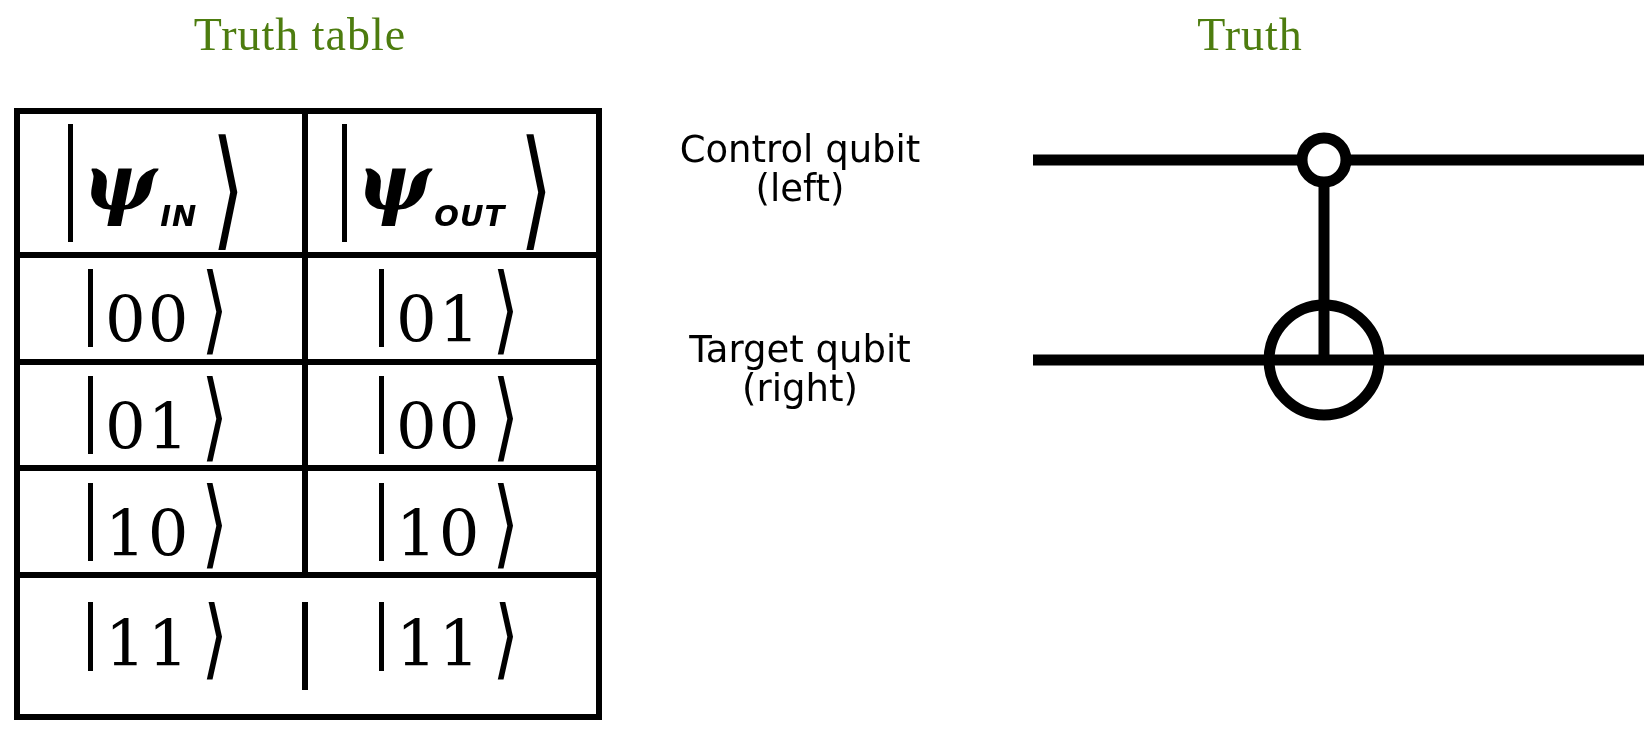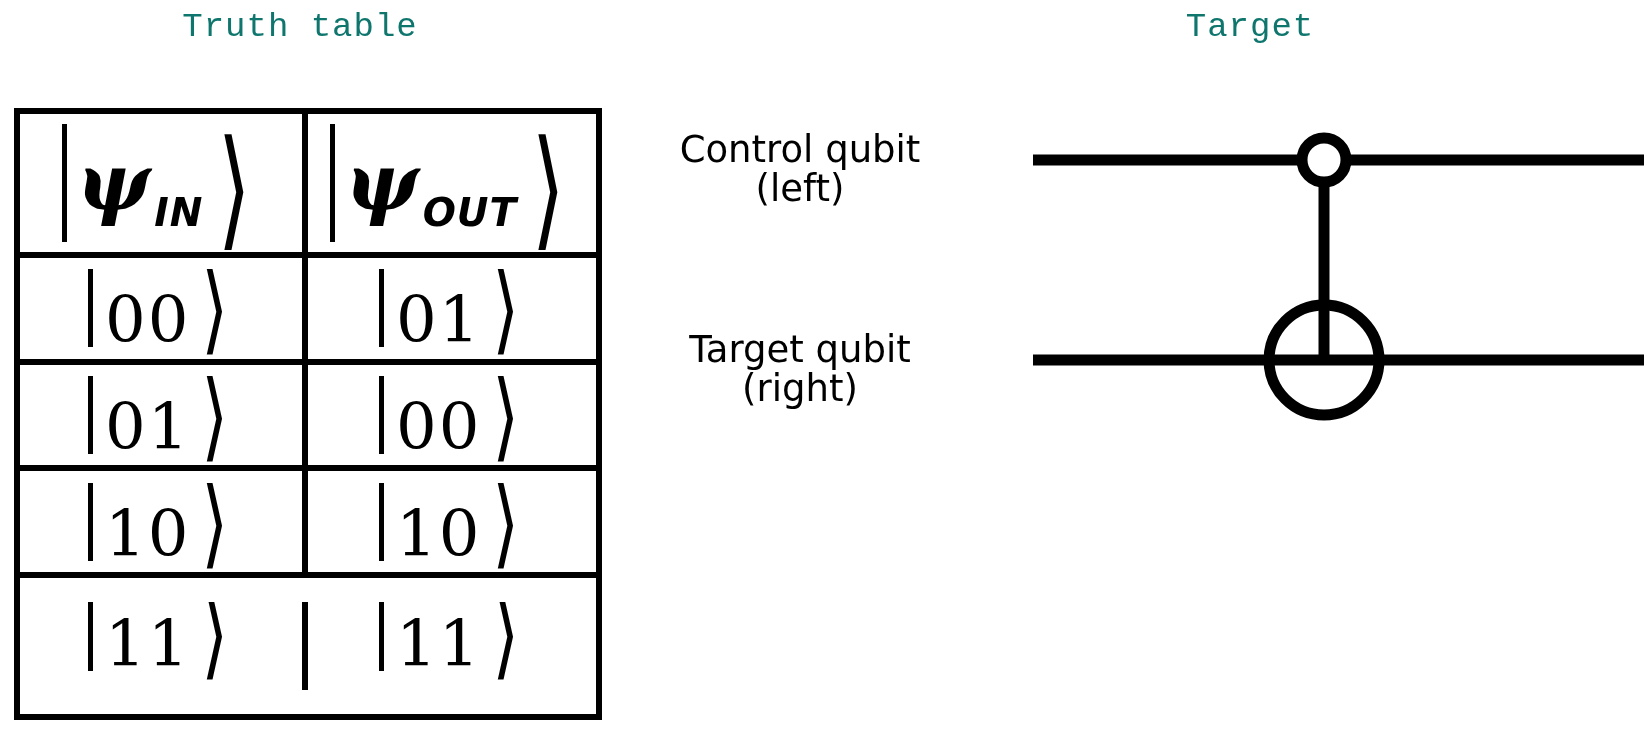--- a/index.html
+++ b/index.html
@@ -19,11 +19,11 @@
   
   .title {
     position: absolute;
-    font-family: Liberation Mono, monospace;
-    font-size: 34px;
+    font-family: Liberation Serif, serif;
+    font-size: 46px;
     font-weight: 400;
     letter-spacing: 1px;
-    color: #0f766e;
+    color: #4d7c0f;
     white-space: nowrap;
   }
   #truth-title {

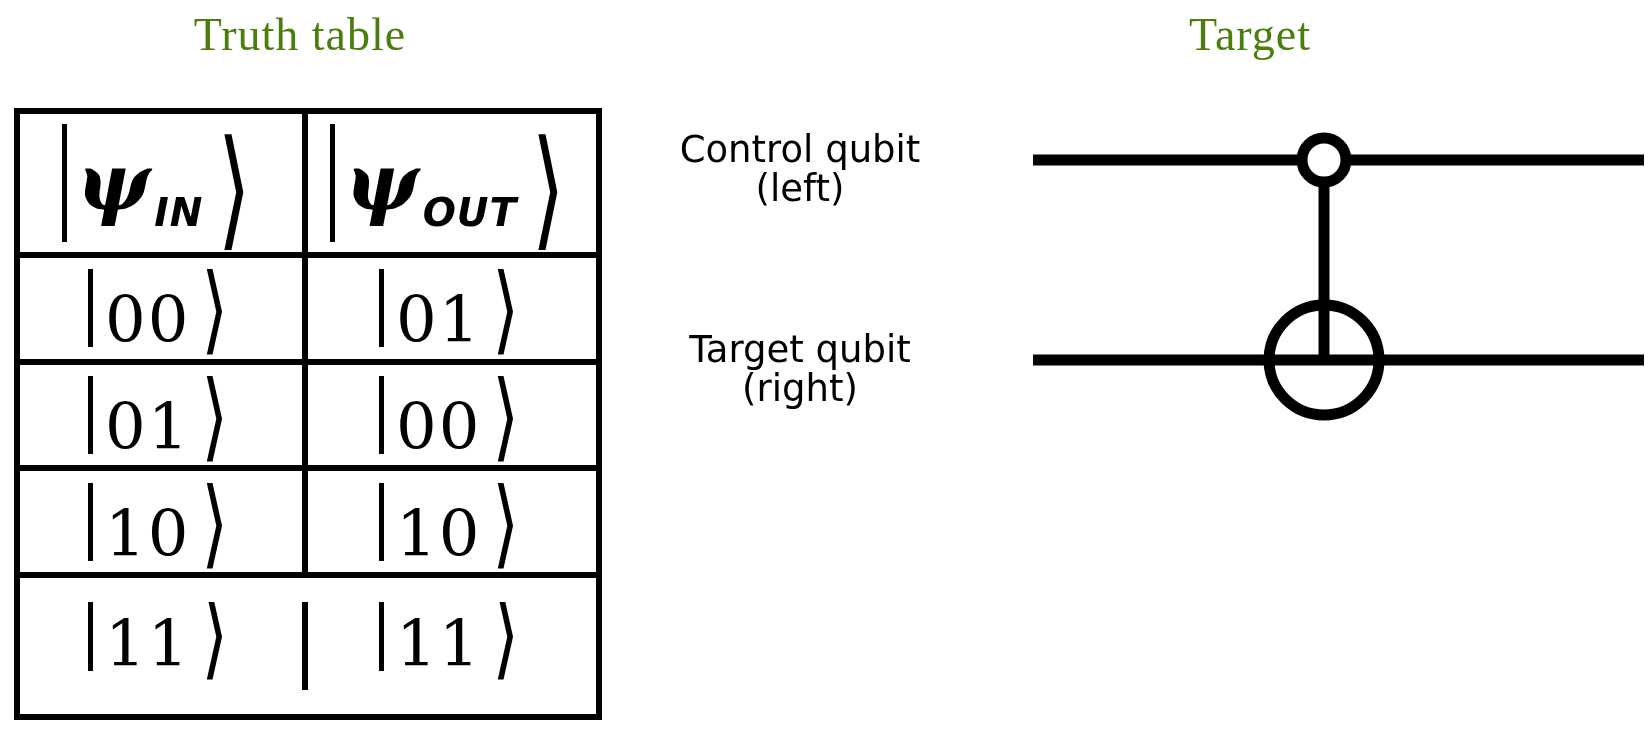--- a/index.html
+++ b/index.html
@@ -152,7 +152,7 @@
 
 <div class="title" id="truth-title">Truth table</div>
 
-<div class="title" id="symbol-title">Target</div>
+<div class="title" id="symbol-title">Truth</div>
 
 <div id="truth-table">
 

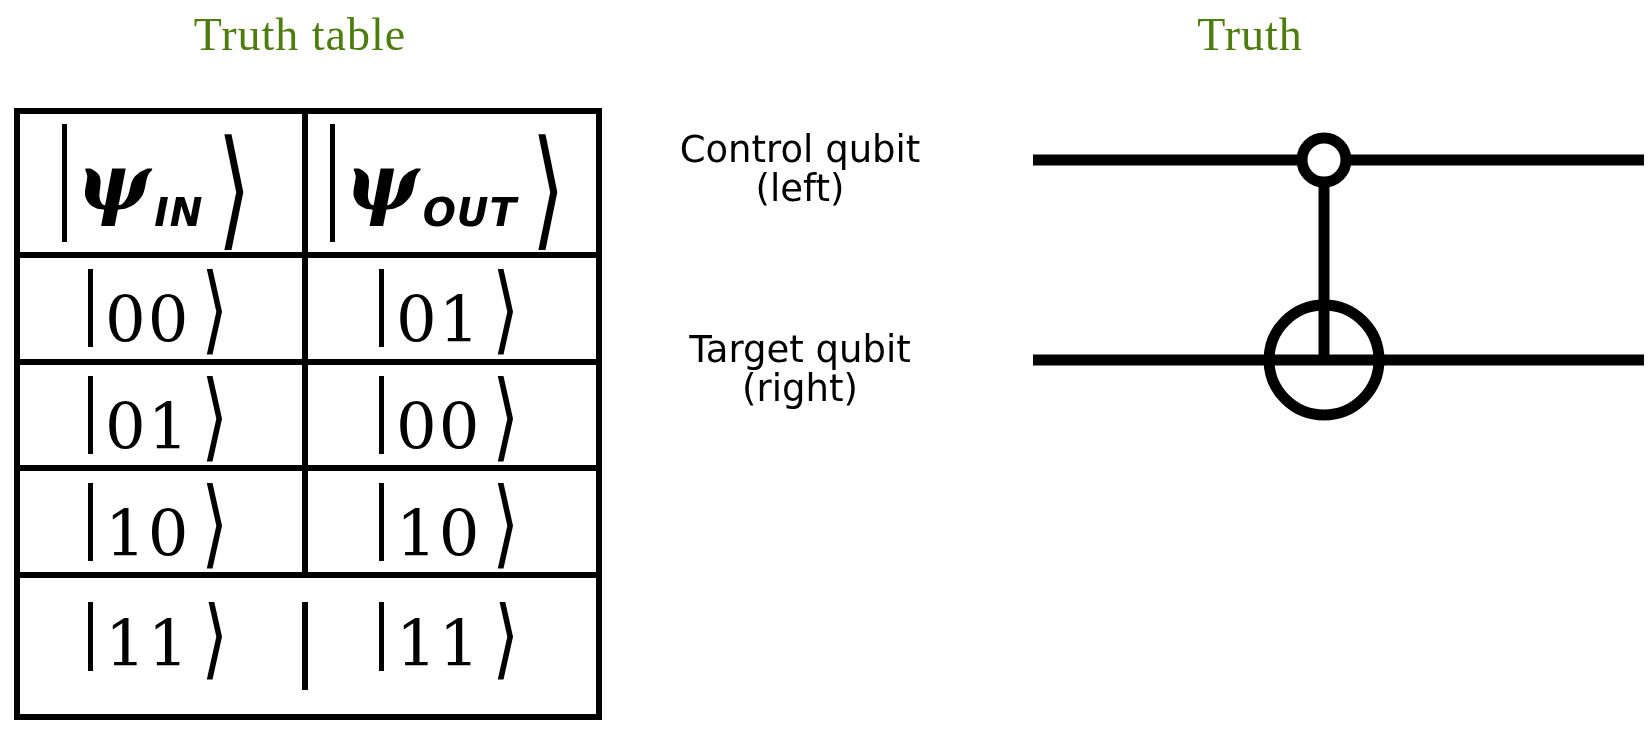--- a/index.html
+++ b/index.html
@@ -117,7 +117,7 @@
     font-family: "DejaVu Sans", sans-serif;
     font-style: italic;
     font-weight: 700;
-    font-size: 39px;
+    font-size: 29px;
     margin-left: 4px;
     position: relative;
     top: 16px;

